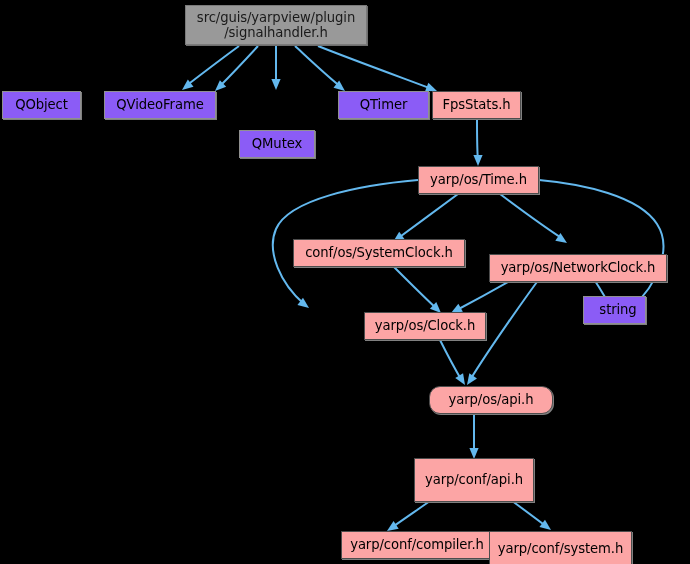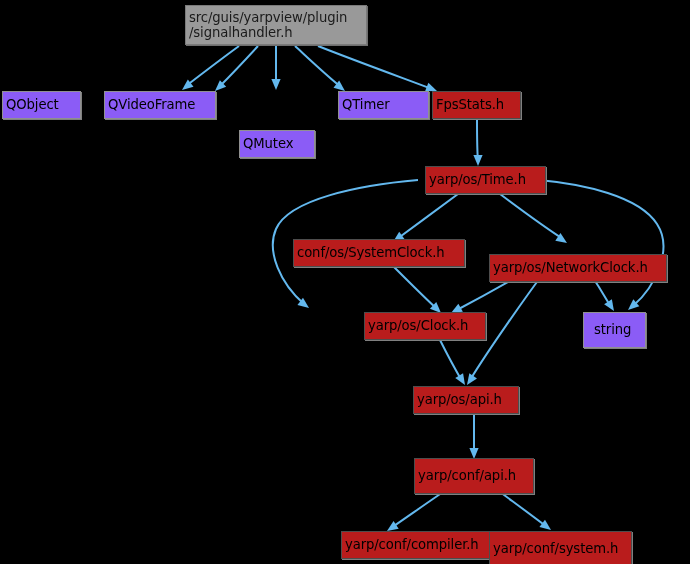--- a/index.html
+++ b/index.html
@@ -28,6 +28,7 @@
     display: flex;
     align-items: center;
     justify-content: center;
+    text-align: center;
     line-height: 1.17;
     font-size: 13.2px;
     color: #000000;

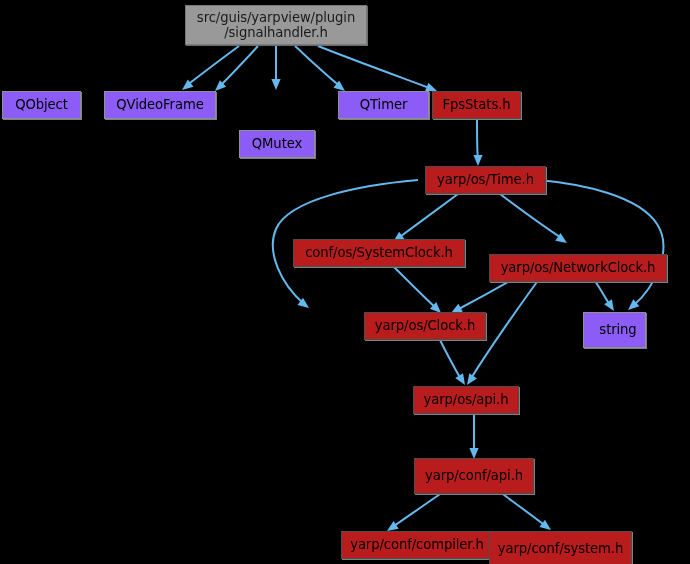--- a/index.html
+++ b/index.html
@@ -36,7 +36,7 @@
     letter-spacing: -0.1px;
   }
   .gnode.fill-white {
-    background: #b91c1c;
+    background: #fca5a5;
     border: 1px solid #4d4d4d;
     box-shadow: 1px 1px 0 0 #808080;
   }

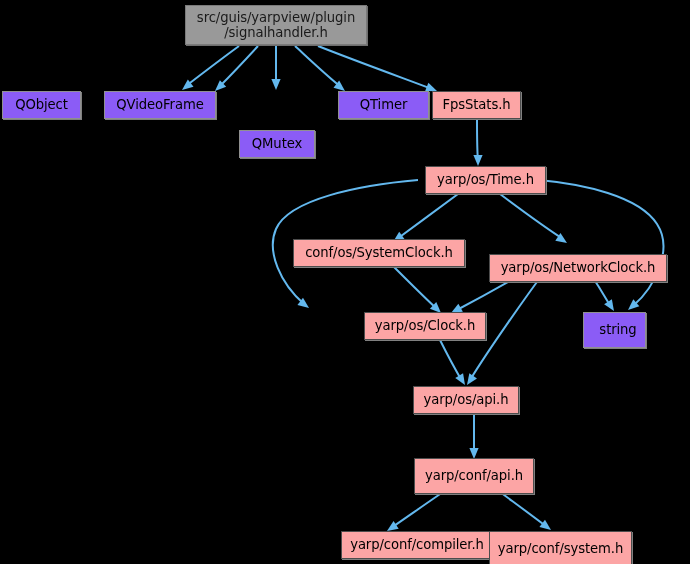--- a/index.html
+++ b/index.html
@@ -108,7 +108,7 @@
       <div class="gnode fill-grey" style="left: 239px; top: 91px; width: 76px; height: 28px; margin-top: 39px;"><span class="lbl">QMutex</span></div>
       <div class="gnode fill-grey" style="left: 338px; top: 91px; width: 91px; height: 28px;"><span class="lbl">QTimer</span></div>
       <div class="gnode fill-white" style="left: 432px; top: 91px; width: 89px; height: 28px;"><span class="lbl">FpsStats.h</span></div>
-      <div class="gnode fill-white" style="left: 418px; top: 166px; width: 121px; height: 28px; margin-left: 7px;"><span class="lbl">yarp/os/Time.h</span></div>
+      <div class="gnode fill-white" style="left: 418px; top: 166px; width: 121px; height: 28px;"><span class="lbl">yarp/os/Time.h</span></div>
       <div class="gnode fill-white" style="left: 293px; top: 239px; width: 172px; height: 28px;"><span class="lbl">conf/os/SystemClock.h</span></div>
       <div class="gnode fill-white" style="left: 489px; top: 254px; width: 178px; height: 28px;"><span class="lbl">yarp/os/NetworkClock.h</span></div>
       <div class="gnode fill-white" style="left: 364px; top: 312px; width: 122px; height: 28px;"><span class="lbl">yarp/os/Clock.h</span></div>

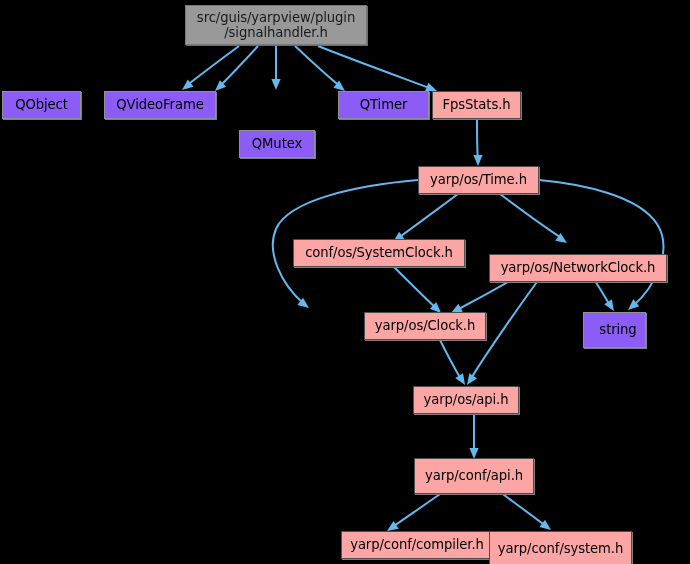--- a/index.html
+++ b/index.html
@@ -112,7 +112,7 @@
       <div class="gnode fill-white" style="left: 293px; top: 239px; width: 172px; height: 28px;"><span class="lbl">conf/os/SystemClock.h</span></div>
       <div class="gnode fill-white" style="left: 489px; top: 254px; width: 178px; height: 28px;"><span class="lbl">yarp/os/NetworkClock.h</span></div>
       <div class="gnode fill-white" style="left: 364px; top: 312px; width: 122px; height: 28px;"><span class="lbl">yarp/os/Clock.h</span></div>
-      <div class="gnode fill-grey" style="left: 583px; top: 312px; width: 63px; height: 36px; padding-left: 7px;"><span class="lbl">string</span></div>
+      <div class="gnode fill-grey" style="left: 583px; top: 296px; width: 63px; height: 28px; padding-left: 7px;"><span class="lbl">string</span></div>
       <div class="gnode fill-white" style="left: 413px; top: 386px; width: 106px; height: 28px;"><span class="lbl">yarp/os/api.h</span></div>
       <div class="gnode fill-white" style="left: 414px; top: 458px; width: 120px; height: 36px;"><span class="lbl">yarp/conf/api.h</span></div>
       <div class="gnode fill-white" style="left: 313px; top: 531px; width: 152px; height: 28px; margin-left: 28px;"><span class="lbl">yarp/conf/compiler.h</span></div>

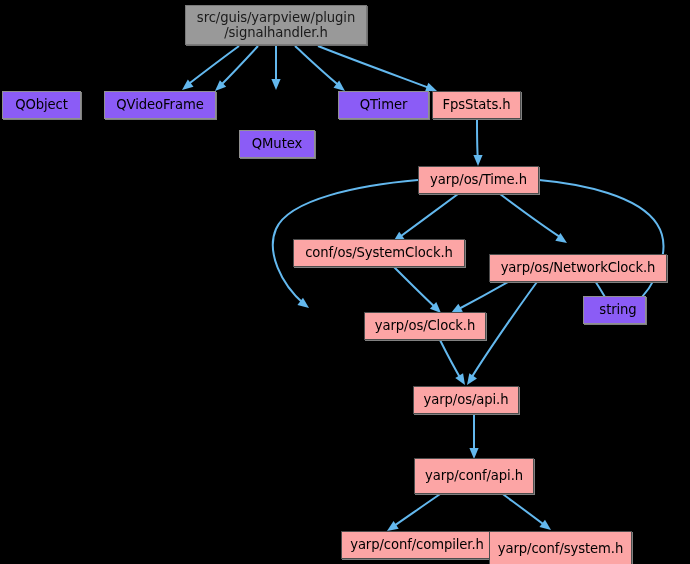--- a/index.html
+++ b/index.html
@@ -113,7 +113,7 @@
       <div class="gnode fill-white" style="left: 489px; top: 254px; width: 178px; height: 28px;"><span class="lbl">yarp/os/NetworkClock.h</span></div>
       <div class="gnode fill-white" style="left: 364px; top: 312px; width: 122px; height: 28px;"><span class="lbl">yarp/os/Clock.h</span></div>
       <div class="gnode fill-grey" style="left: 583px; top: 296px; width: 63px; height: 28px; padding-left: 7px;"><span class="lbl">string</span></div>
-      <div class="gnode fill-white" style="left: 413px; top: 386px; width: 106px; height: 28px;"><span class="lbl">yarp/os/api.h</span></div>
+      <div class="gnode fill-white" style="left: 429px; top: 386px; width: 124px; height: 28px; border-radius: 11px;"><span class="lbl">yarp/os/api.h</span></div>
       <div class="gnode fill-white" style="left: 414px; top: 458px; width: 120px; height: 36px;"><span class="lbl">yarp/conf/api.h</span></div>
       <div class="gnode fill-white" style="left: 313px; top: 531px; width: 152px; height: 28px; margin-left: 28px;"><span class="lbl">yarp/conf/compiler.h</span></div>
       <div class="gnode fill-white" style="left: 489px; top: 531px; width: 143px; height: 35px;"><span class="lbl">yarp/conf/system.h</span></div>

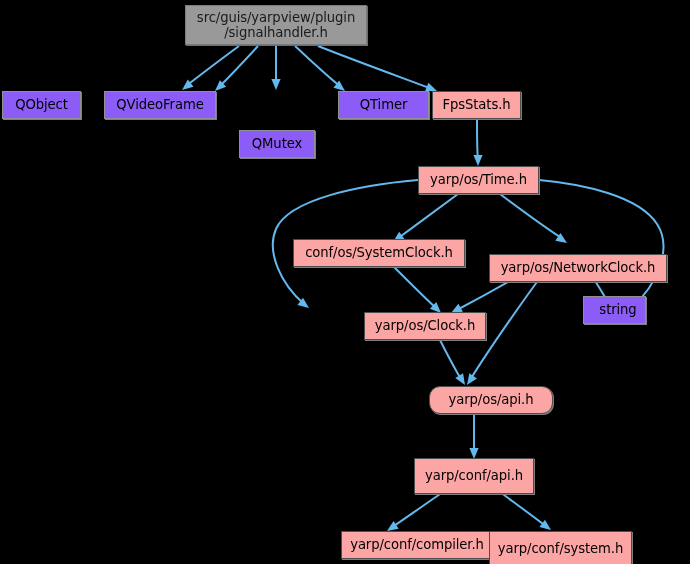--- a/index.html
+++ b/index.html
@@ -114,7 +114,7 @@
       <div class="gnode fill-white" style="left: 364px; top: 312px; width: 122px; height: 28px;"><span class="lbl">yarp/os/Clock.h</span></div>
       <div class="gnode fill-grey" style="left: 583px; top: 296px; width: 63px; height: 28px; padding-left: 7px;"><span class="lbl">string</span></div>
       <div class="gnode fill-white" style="left: 429px; top: 386px; width: 124px; height: 28px; border-radius: 11px;"><span class="lbl">yarp/os/api.h</span></div>
-      <div class="gnode fill-white" style="left: 414px; top: 458px; width: 120px; height: 36px;"><span class="lbl">yarp/conf/api.h</span></div>
+      <div class="gnode fill-white" style="left: 414px; top: 458px; width: 120px; height: 44px;"><span class="lbl">yarp/conf/api.h</span></div>
       <div class="gnode fill-white" style="left: 313px; top: 531px; width: 152px; height: 28px; margin-left: 28px;"><span class="lbl">yarp/conf/compiler.h</span></div>
       <div class="gnode fill-white" style="left: 489px; top: 531px; width: 143px; height: 35px;"><span class="lbl">yarp/conf/system.h</span></div>
     </div>

